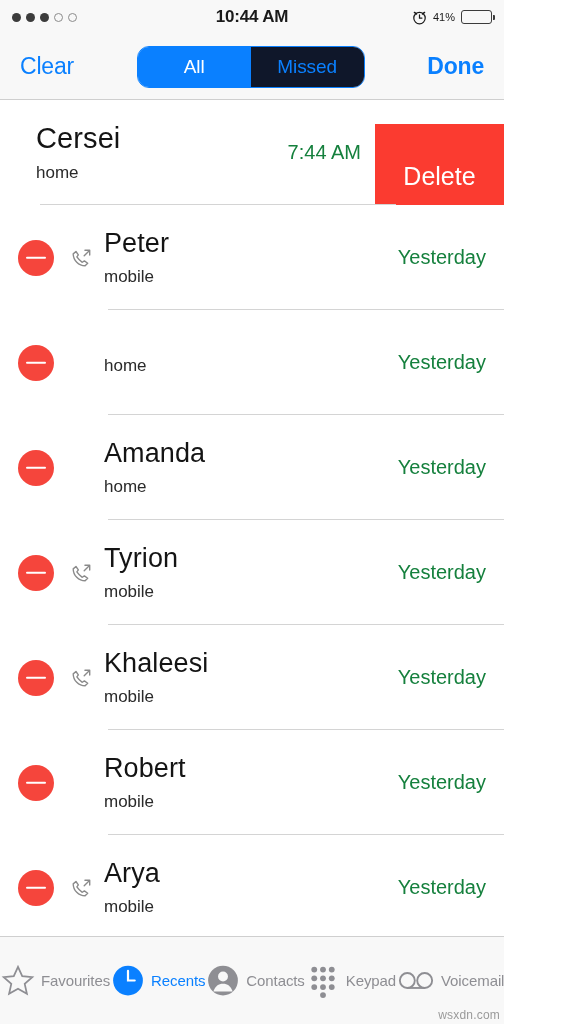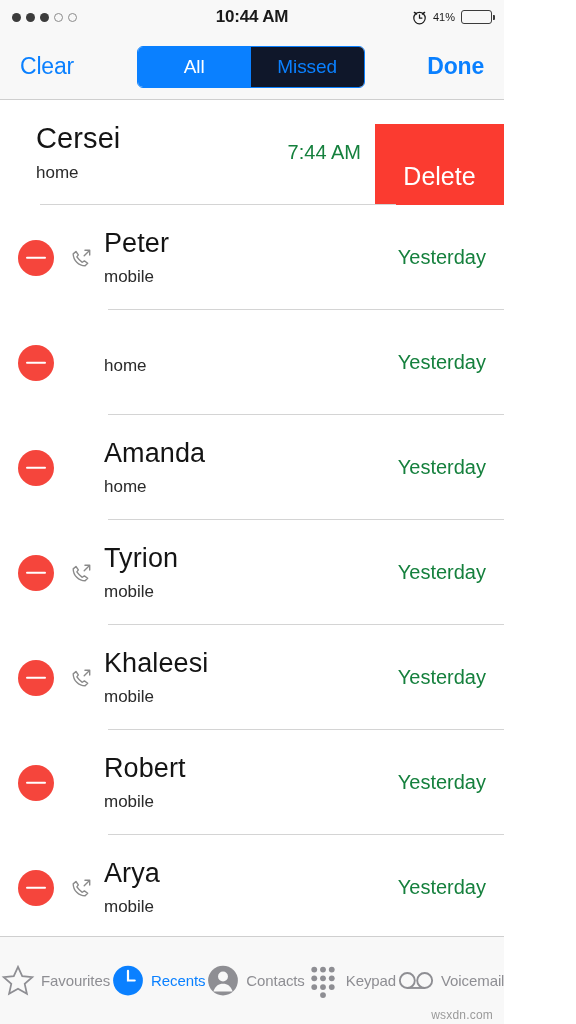--- a/index.html
+++ b/index.html
@@ -96,7 +96,7 @@
   .segmented {
     display: flex;
     border: 1px solid #0a80ff;
-    border-radius: 6px;
+    border-radius: 12px;
     overflow: hidden;
     height: 42px;
     width: 228px;

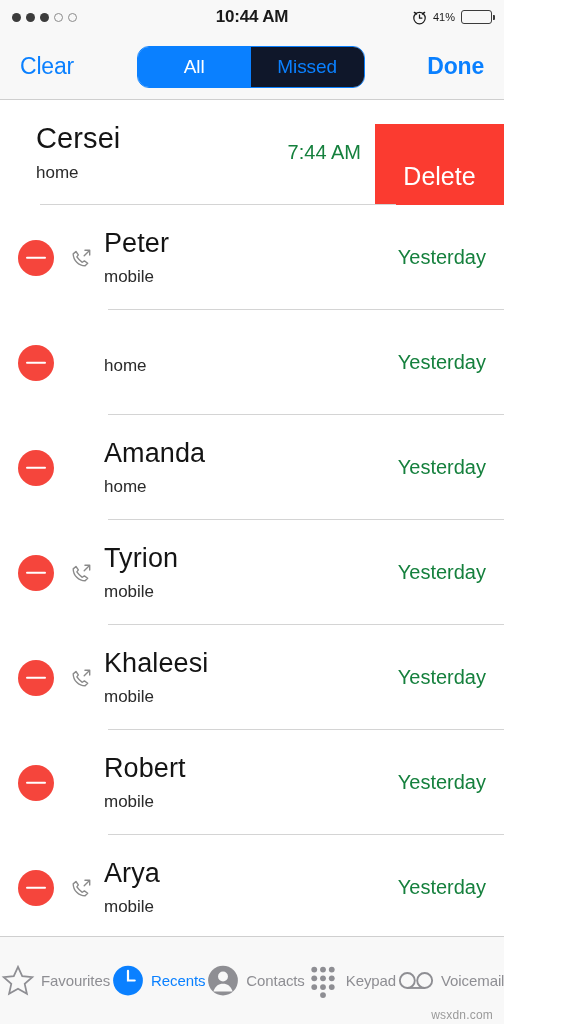--- a/index.html
+++ b/index.html
@@ -243,7 +243,7 @@
   .tab-icon { height: 38px; display: flex; align-items: center; justify-content: center; }
   .watermark {
     position: absolute;
-    right: 11px; bottom: 2px;
+    right: 4px; bottom: 2px;
     font-size: 12px;
     color: #9a9a9a;
     letter-spacing: 0.2px;

